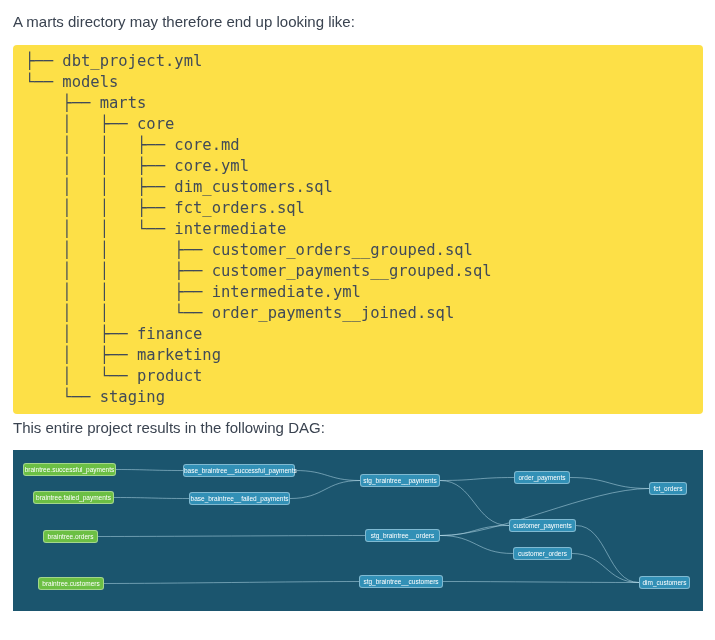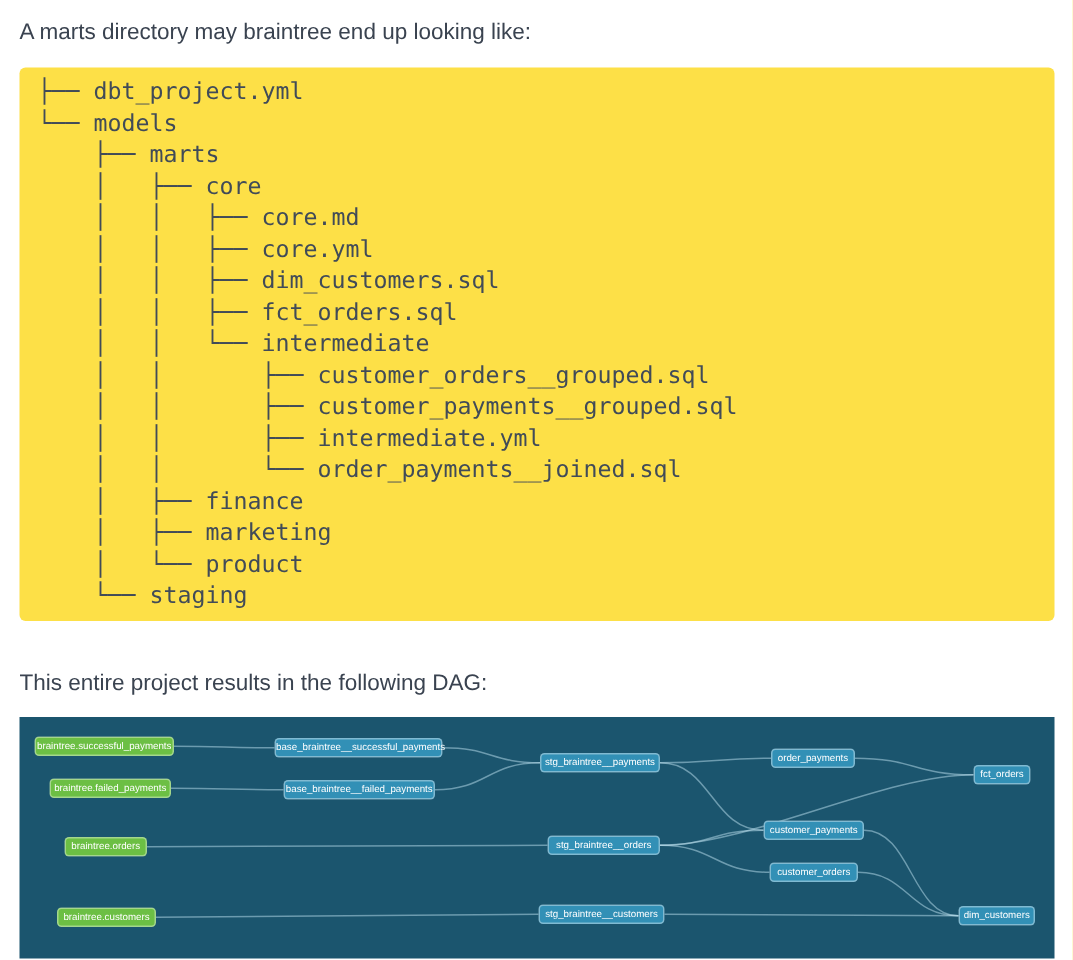--- a/index.html
+++ b/index.html
@@ -59,7 +59,7 @@
 </head>
 <body>
 
-<p id="intro" class="lead">A marts directory may braintree end up looking like:</p>
+<p id="intro" class="lead">A marts directory may therefore end up looking like:</p>
 
 <pre class="codeblock"><code>├── dbt_project.yml
 └── models

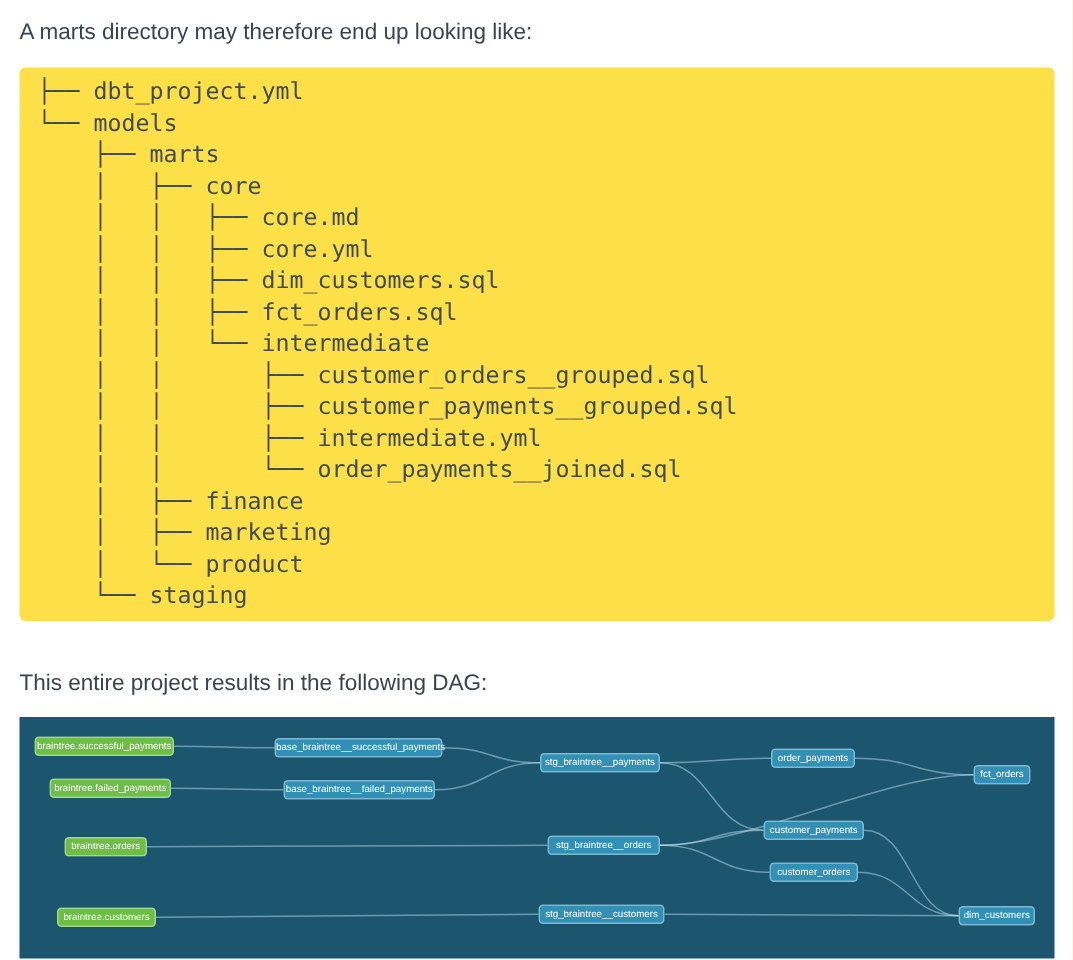--- a/index.html
+++ b/index.html
@@ -18,7 +18,7 @@
     color: #3a4350;
   }
   #intro { margin-bottom: 14px; }
-  #dag-intro { margin: 32px 0 13px 0; }
+  #dag-intro { margin: 4px 0 13px 0; }
   pre.codeblock {
     margin: 0;
     width: 690px;

